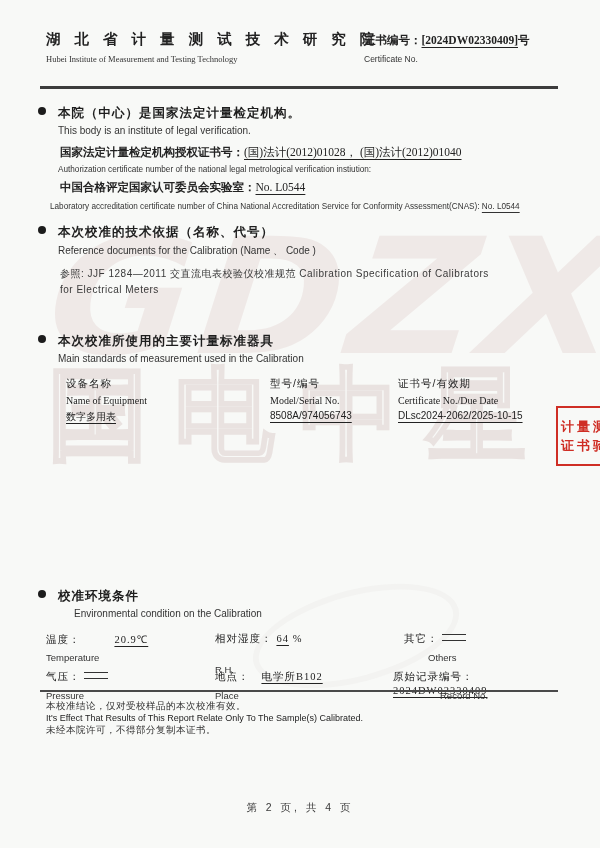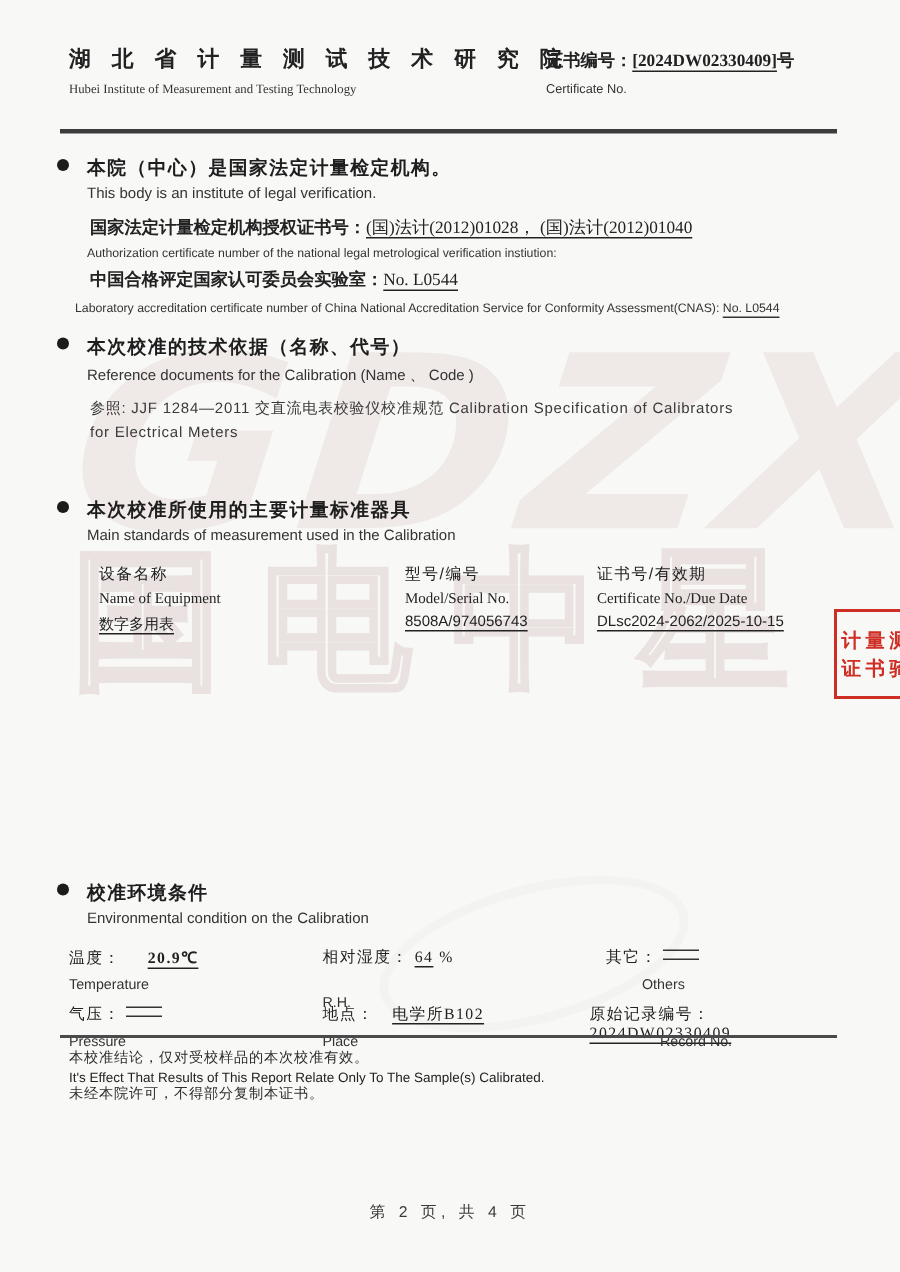--- a/index.html
+++ b/index.html
@@ -170,7 +170,7 @@
     <div>
       <span class="bullet">●</span><span class="sec-title">校准环境条件</span>
     </div>
-    <div class="sub-en" style="margin-left:20px;">Environmental condition on the Calibration</div>
+    <div class="sub-en" style="margin-left:36px;">Environmental condition on the Calibration</div>
 
     <div style="position:relative;height:72px;margin-top:13px;">
 

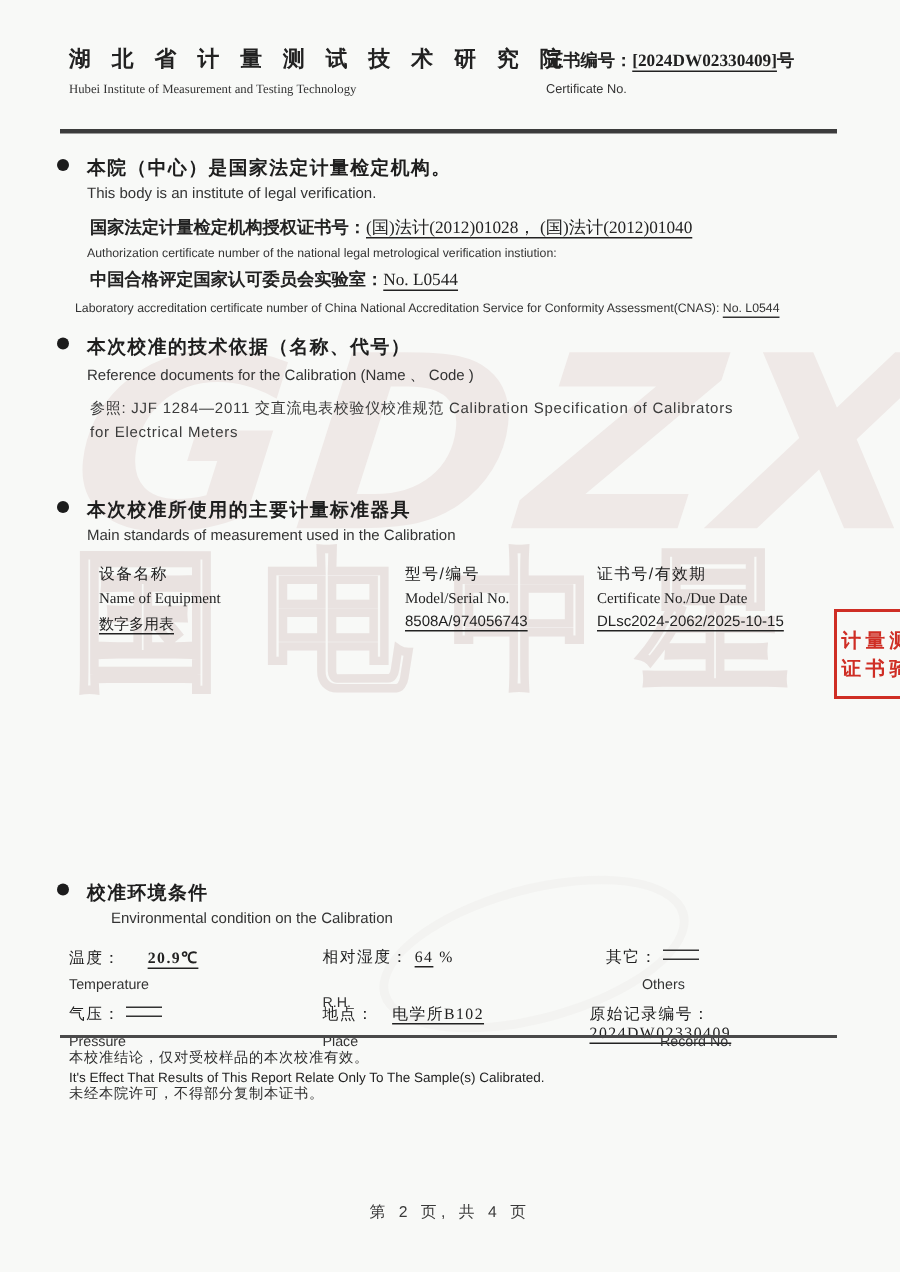--- a/index.html
+++ b/index.html
@@ -176,7 +176,7 @@
 
       <div class="env-cn" style="position:absolute;left:8px;top:0;">
         <span>温度：</span>
-        <span class="env-val u" style="margin-left:14px;font-weight:bold;">20.9℃</span>
+        <span class="env-val u" style="margin-left:30px;">20.9℃</span>
       </div>
       <div class="env-cn" style="position:absolute;left:177px;top:0;">
         <span>相对湿度：</span>

